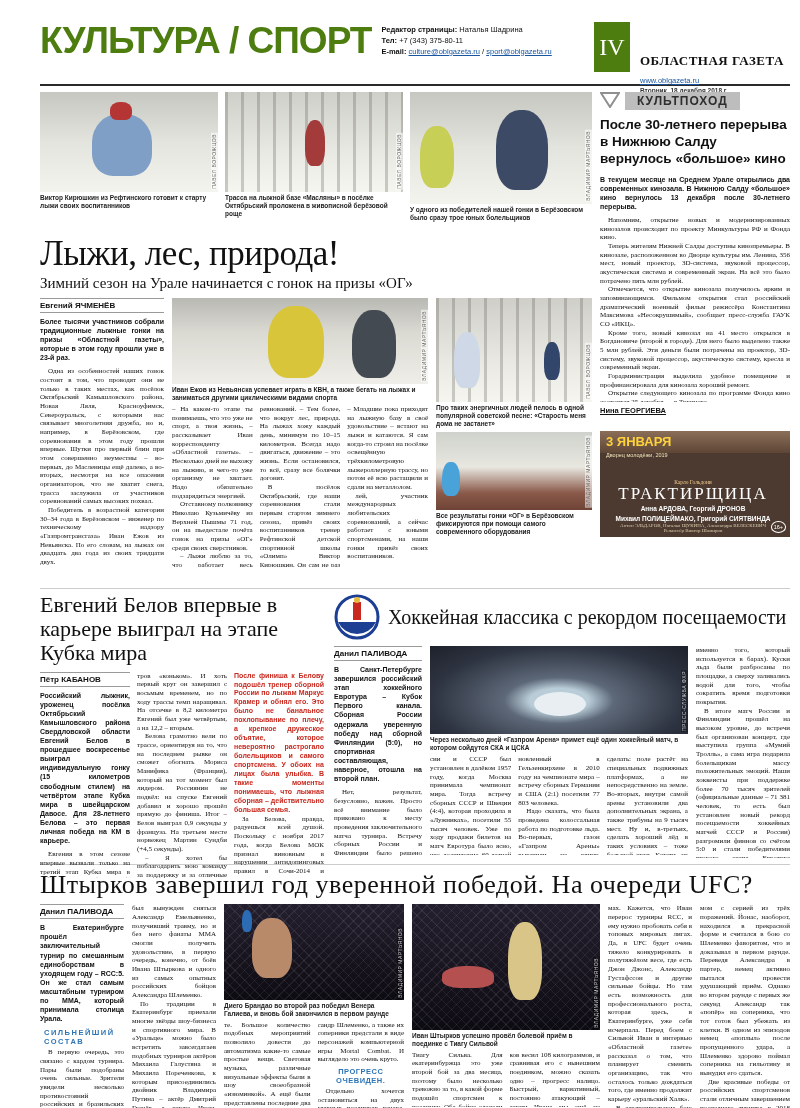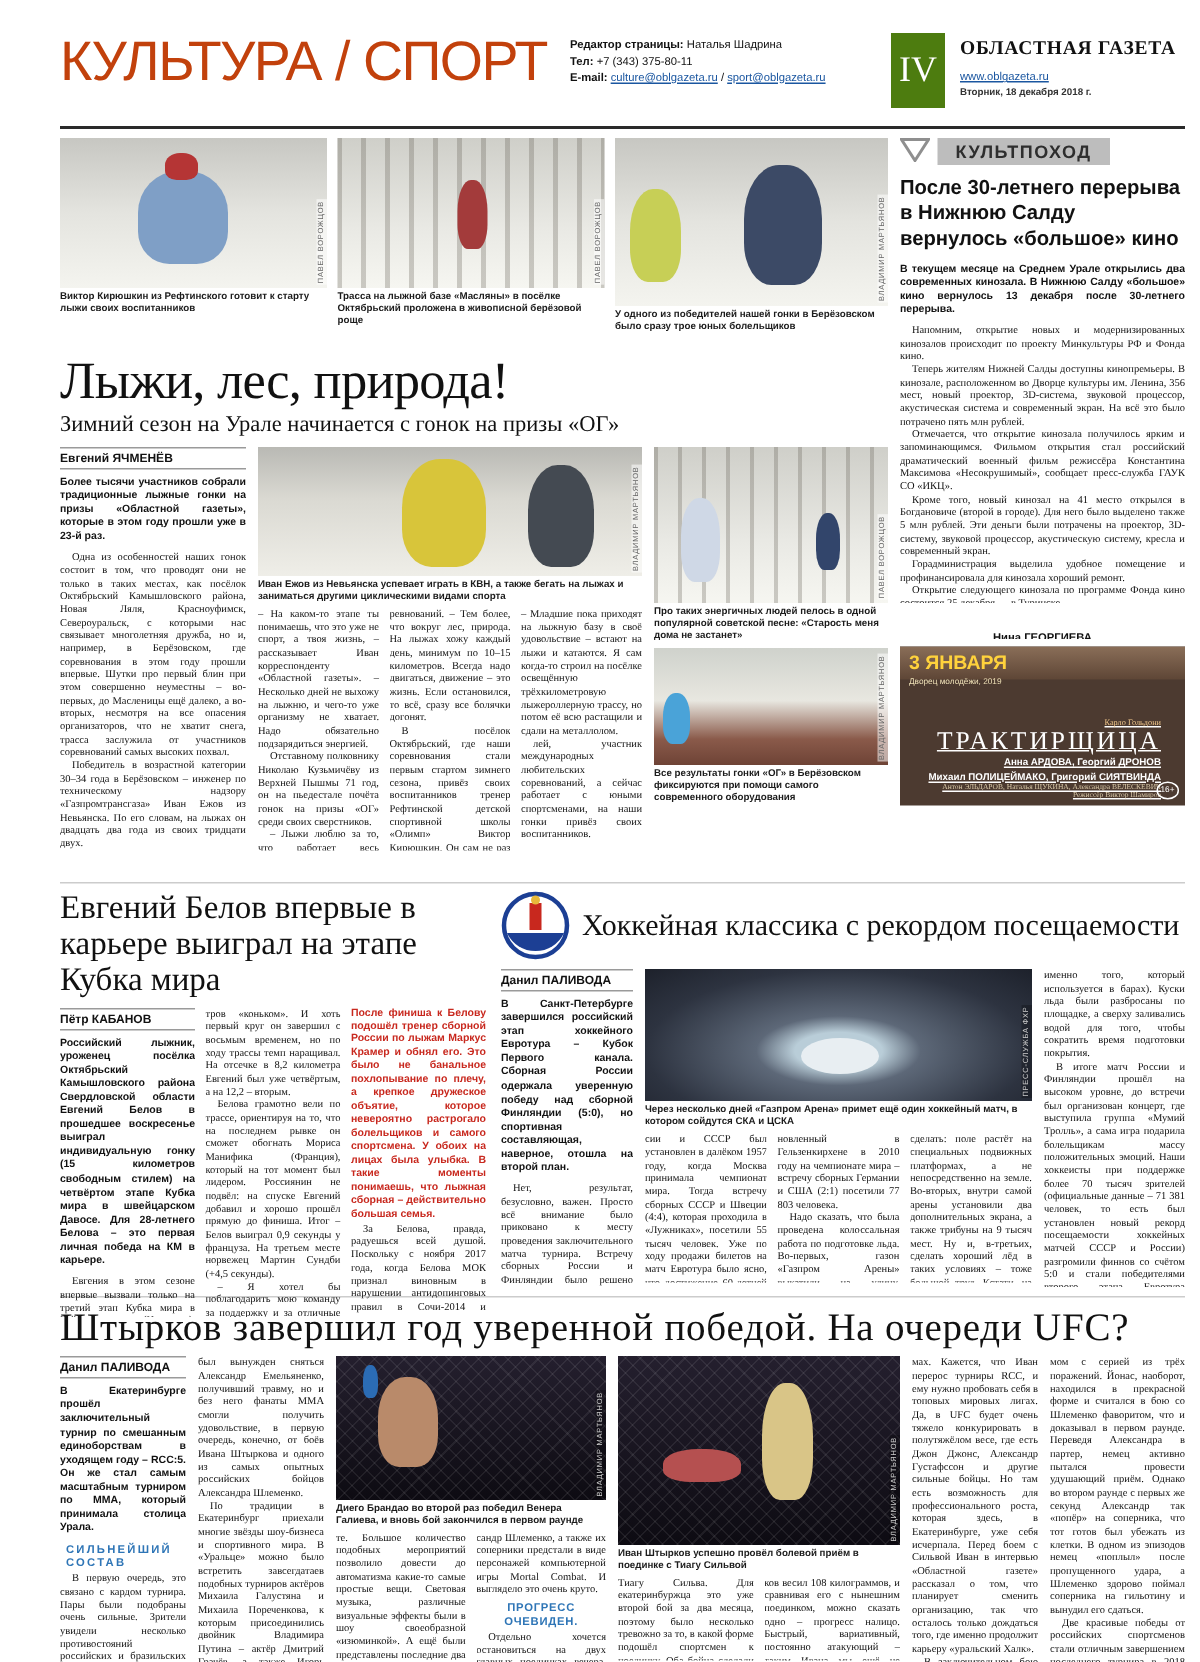--- a/index.html
+++ b/index.html
@@ -13,7 +13,7 @@
 
   
   .masthead { display:flex; align-items:flex-start; gap:10px; border-bottom:2px solid #2a2a2a; padding-bottom:8px; height:64px; }
-  .mh-title { font-weight:normal; font-size:37px; line-height:1; color:#c2410c; letter-spacing:-1px; white-space:nowrap; flex:0 0 330px; }
+  .mh-title { font-weight:bold; font-size:37px; line-height:1; color:#4d7c0f; letter-spacing:-1px; white-space:nowrap; flex:0 0 330px; }
   .mh-editor { font-size:7.5px; line-height:1.45; flex:1 1 auto; padding-top:3px; }
   .mh-editor b { font-weight:bold; }
   .link { color:#1a56a0; text-decoration:underline; cursor:pointer; }

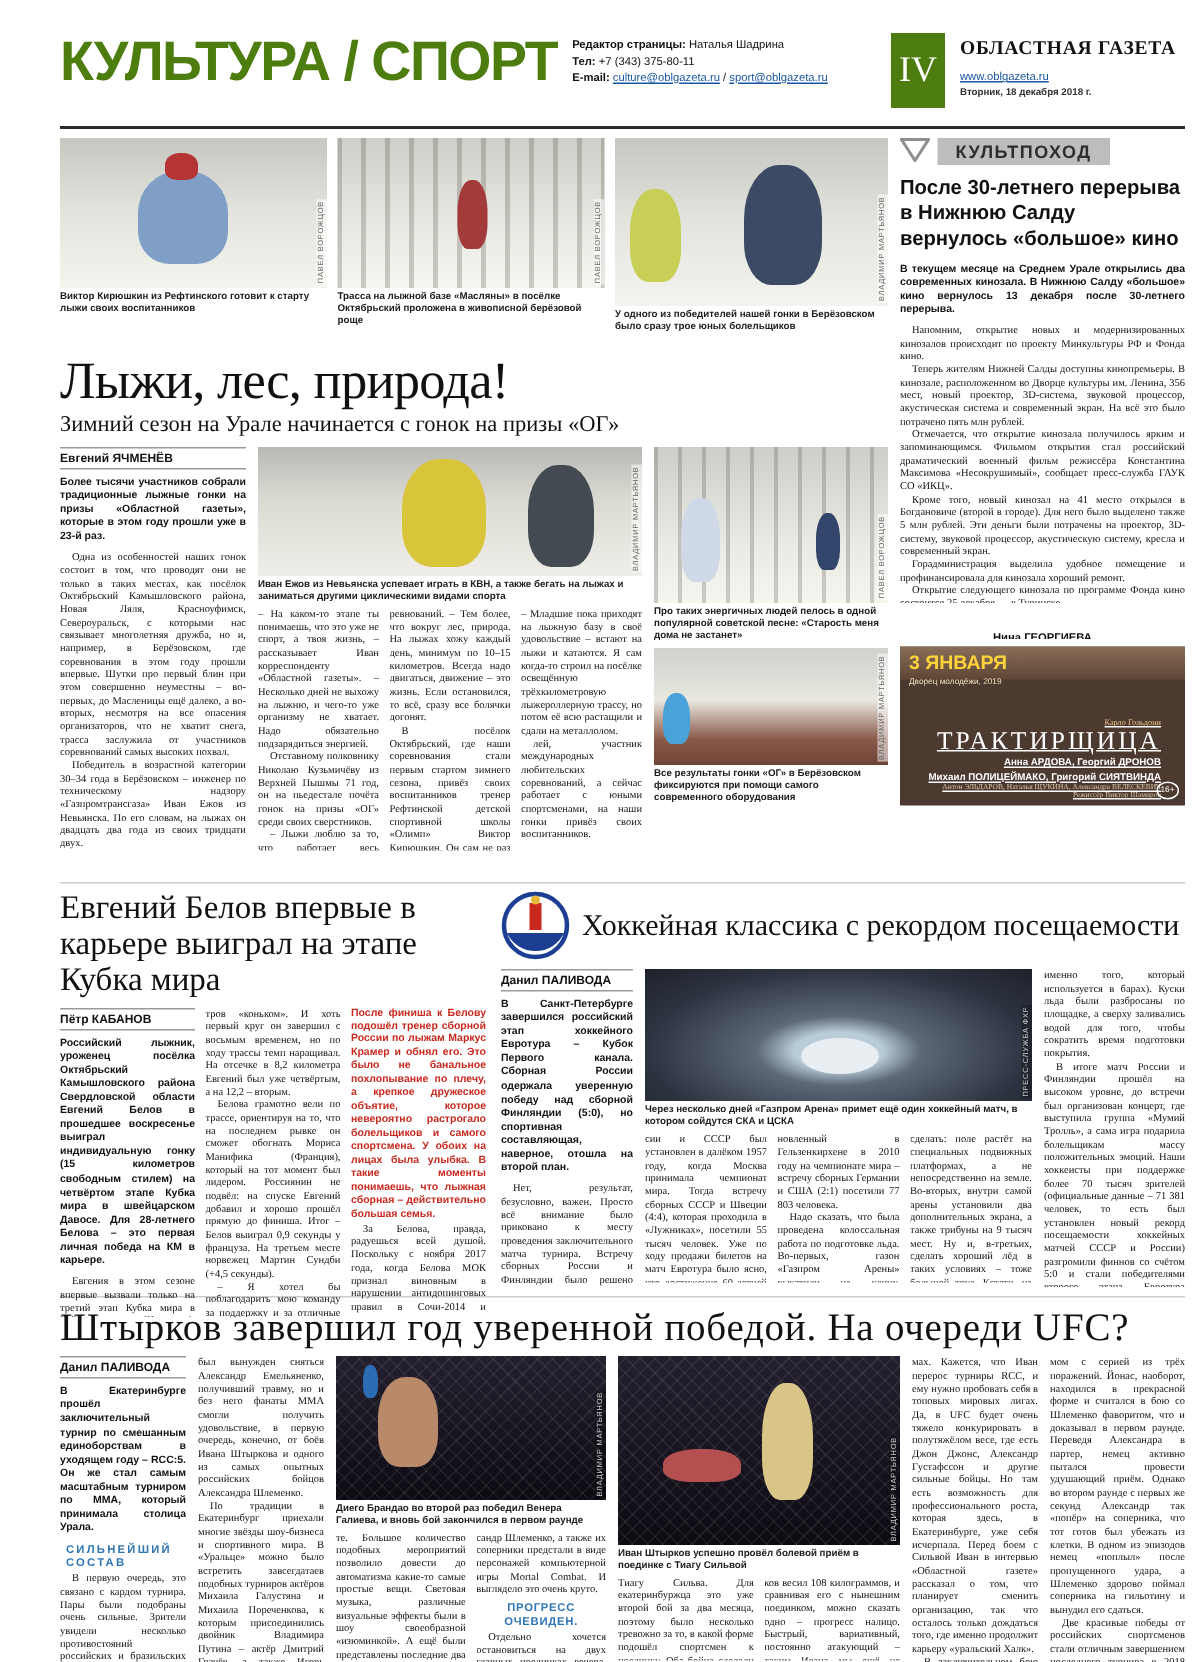--- a/index.html
+++ b/index.html
@@ -19,7 +19,7 @@
   .link { color:#1a56a0; text-decoration:underline; cursor:pointer; }
   .mh-page { flex:0 0 36px; height:50px; background:#4d7c0f; color:#fff; font-family:"Liberation Serif",serif;
              font-size:24px; display:flex; align-items:center; justify-content:center; }
-  .mh-brand { flex:0 0 150px; text-align:left; padding-top:2px; }
+  .mh-brand { flex:0 0 150px; text-align:left; padding-top:2px;margin-top:29px; }
   .brand-name { font-family:"Liberation Serif",serif; font-weight:bold; font-size:13px; letter-spacing:.5px; }
   .brand-site { font-size:7.5px; display:inline-block; margin:2px 0; }
   .brand-date { font-size:6.5px; font-weight:bold; color:#333; }

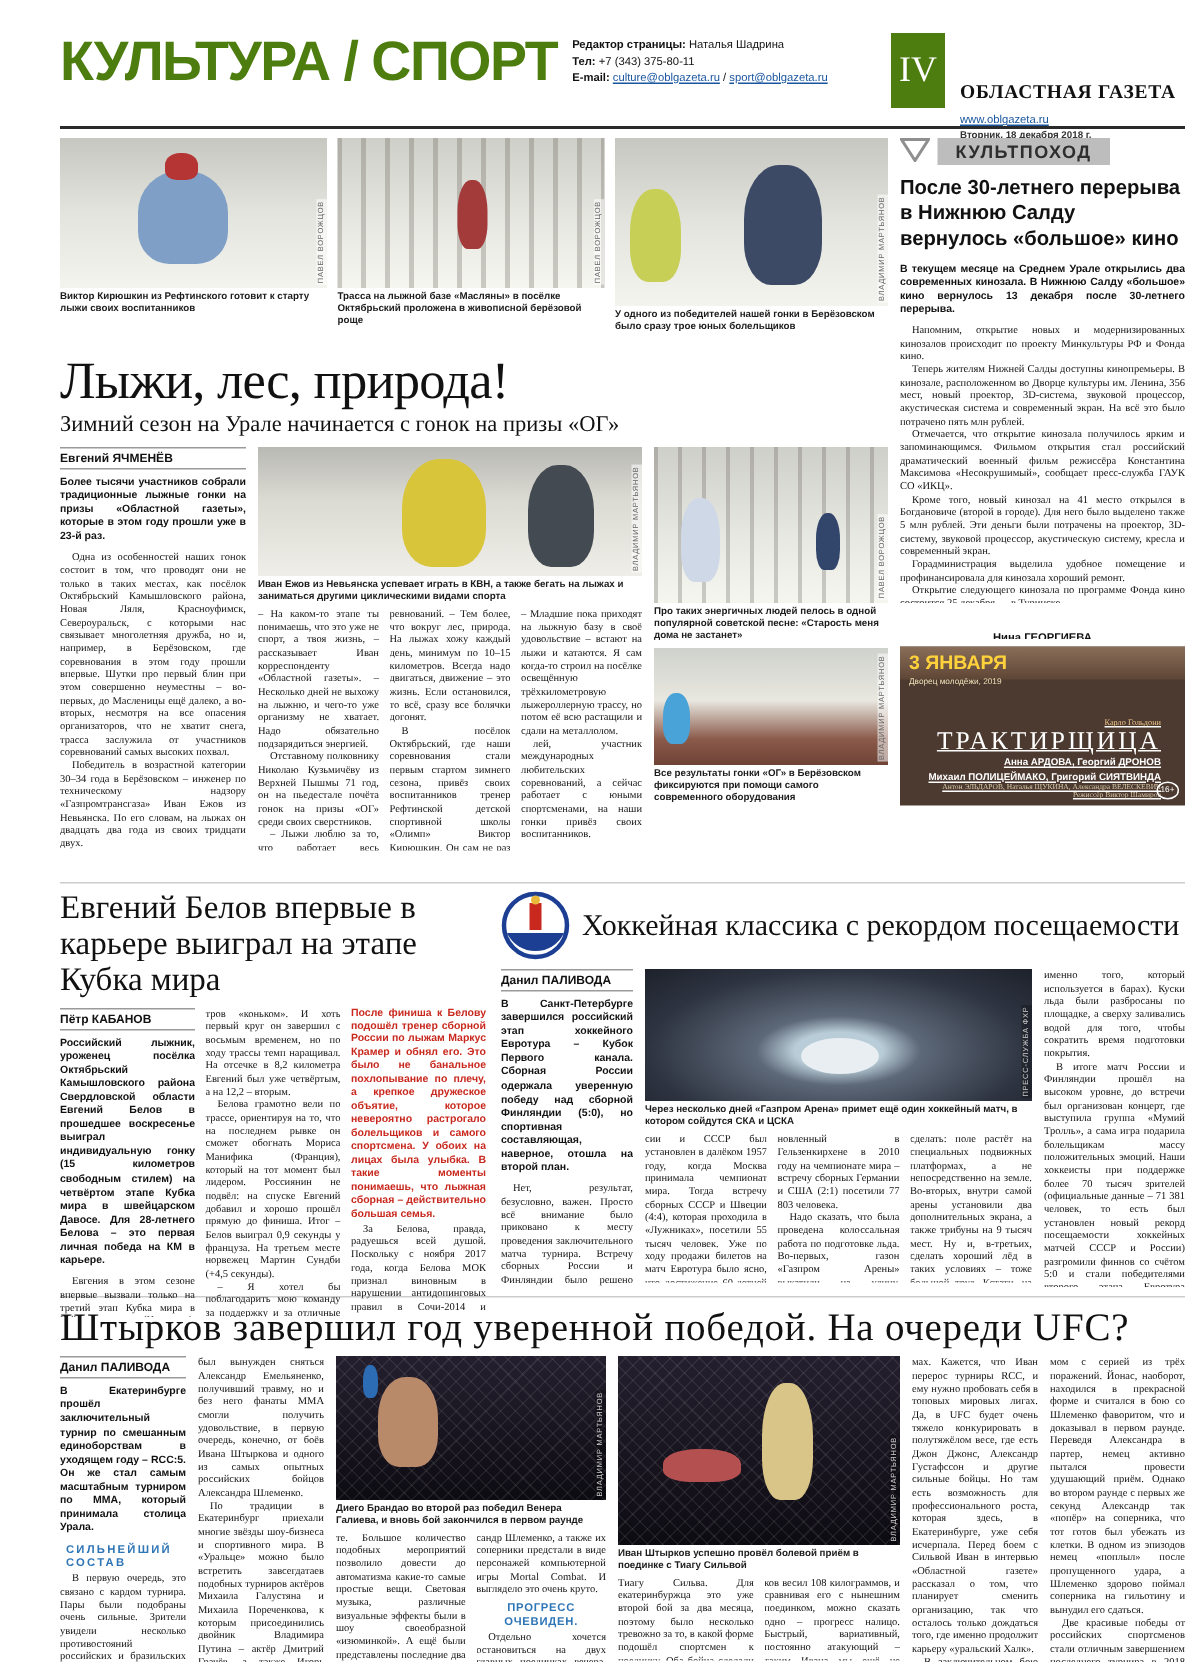--- a/index.html
+++ b/index.html
@@ -73,7 +73,7 @@
   .kp-box { background:#bdbdbd; color:#2e2e2e; font-weight:bold; font-size:12px; letter-spacing:1px; padding:2px 12px; }
   .kp-head { font-family:"Liberation Sans",sans-serif; font-weight:bold; font-size:13.5px; line-height:1.25; margin-bottom:7px; }
   .kp-lede { font-family:"Liberation Sans",sans-serif; font-weight:bold; font-size:7px; line-height:1.3; text-align:justify; margin-bottom:5px; }
-  .kp-sign { font-family:"Liberation Sans",sans-serif; font-weight:bold; font-size:7.5px; text-align:center; margin-top:18px; }
+  .kp-sign { font-family:"Liberation Sans",sans-serif; font-weight:bold; font-size:7.5px; text-align:left; margin-top:4px;text-decoration:underline; }
 
   .poster { height:106px; margin-top:5px; background:#4c3a30; color:#fff; position:relative; overflow:hidden; padding:4px 6px; }
   .poster-photo { position:absolute; inset:0 0 84px 0; background:linear-gradient(180deg,#8a6e58,#5e4636); }

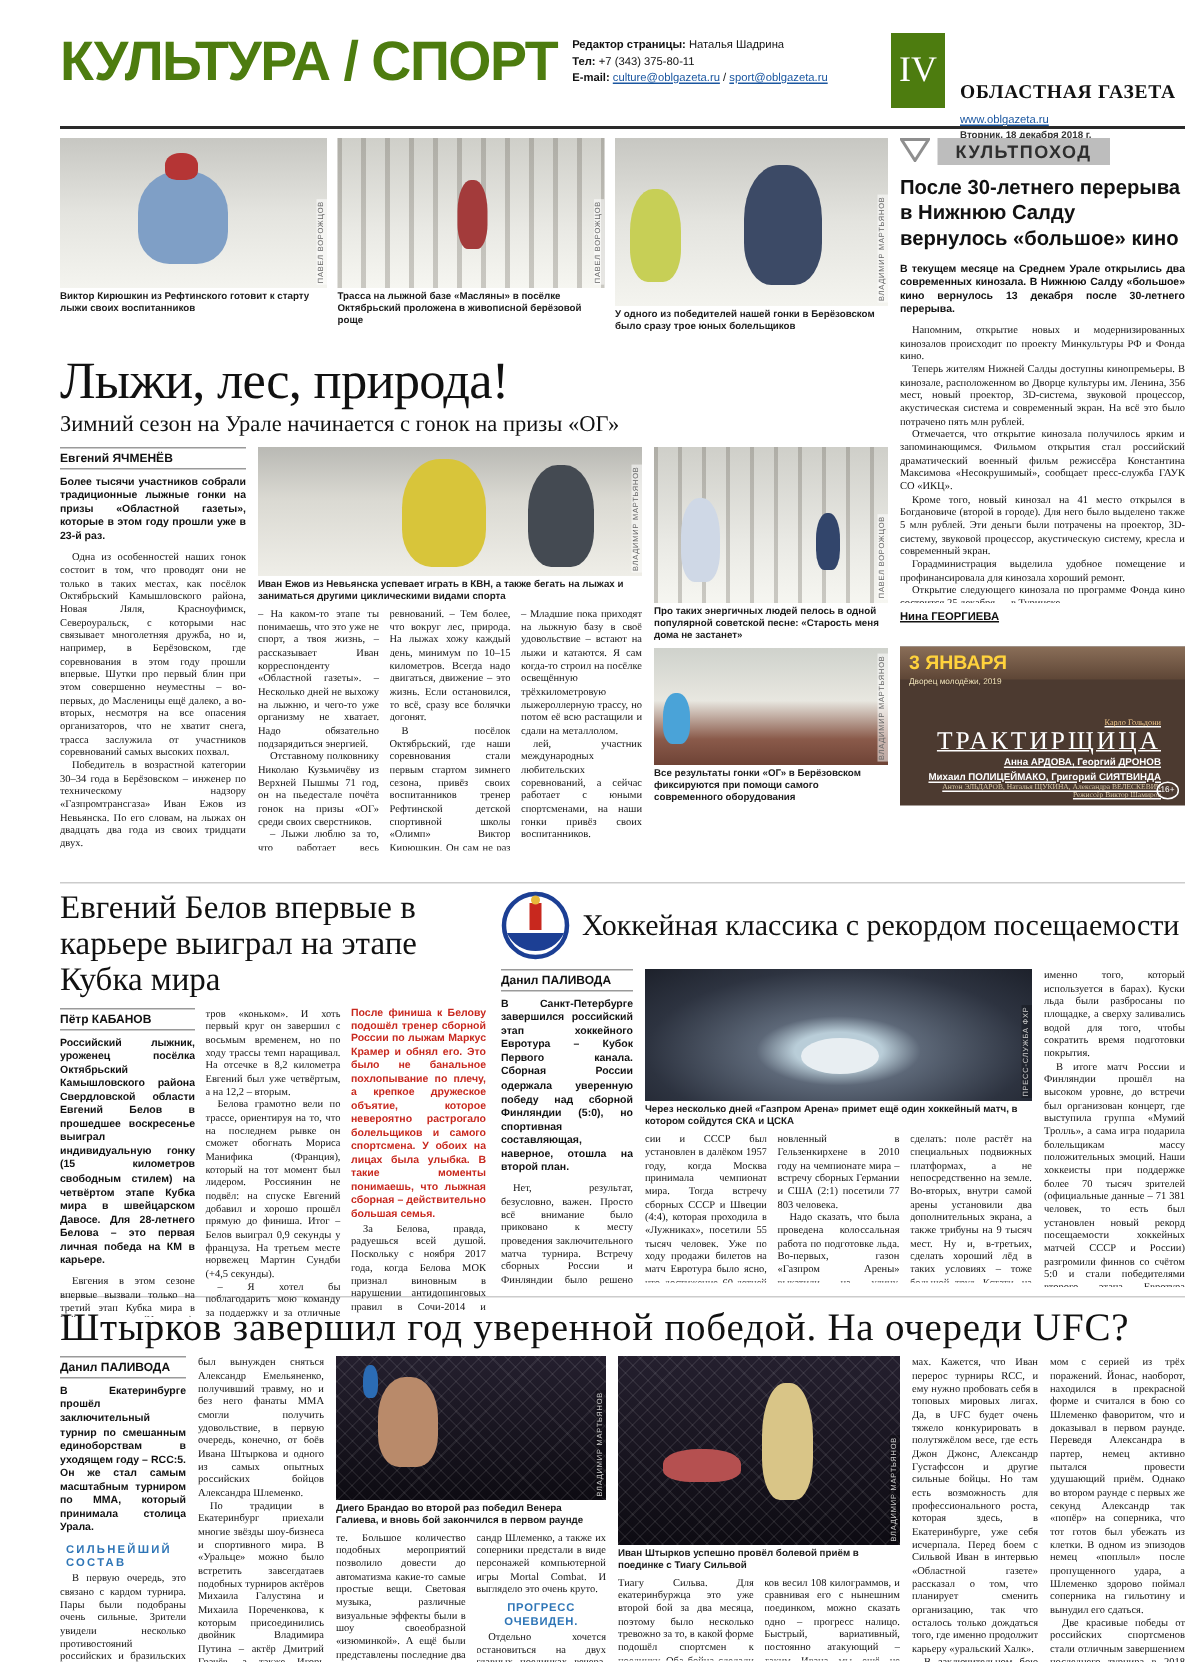--- a/index.html
+++ b/index.html
@@ -79,7 +79,7 @@
   .poster-photo { position:absolute; inset:0 0 84px 0; background:linear-gradient(180deg,#8a6e58,#5e4636); }
   .poster-date { position:absolute; top:4px; left:6px; color:#ffd23c; font-weight:bold; font-size:13px; line-height:1.05; }
   .poster-venue { position:absolute; top:21px; left:6px; color:#f0e2b8; font-size:5.5px; }
-  .poster-txt { position:absolute; left:0; right:16px; bottom:4px; text-align:right;text-decoration:underline; }
+  .poster-txt { position:absolute; left:0; right:4px; bottom:4px; text-align:center; }
   .poster-author { font-size:5.5px; color:#f3c98c; }
   .poster-title { font-family:"Liberation Serif",serif; font-size:17px; letter-spacing:2px; line-height:1.1; }
   .poster-cast { font-family:"Liberation Sans",sans-serif; font-size:6.5px; font-weight:bold; line-height:1.45; }

